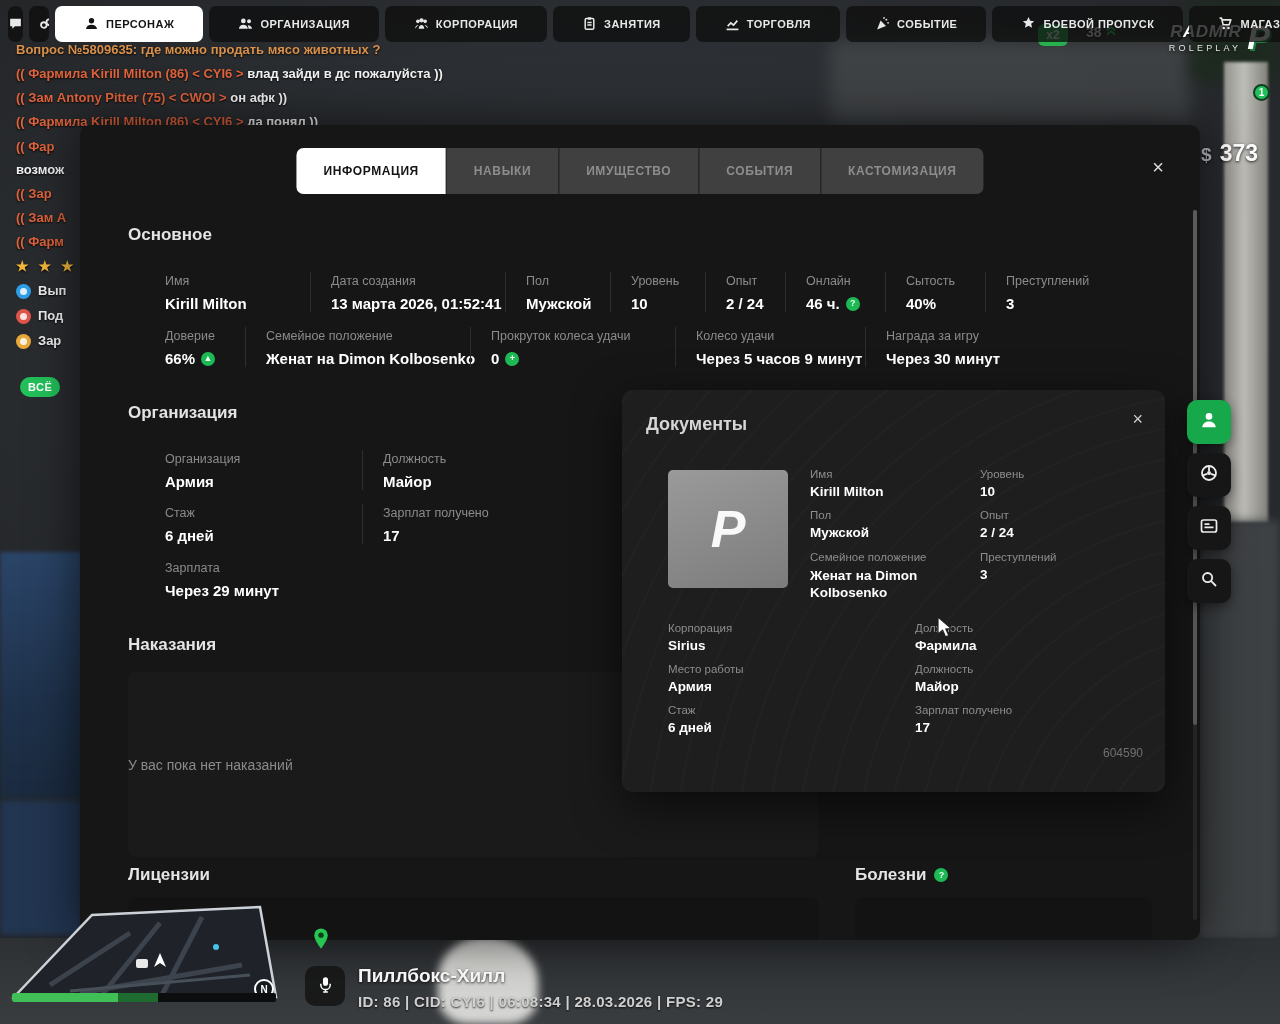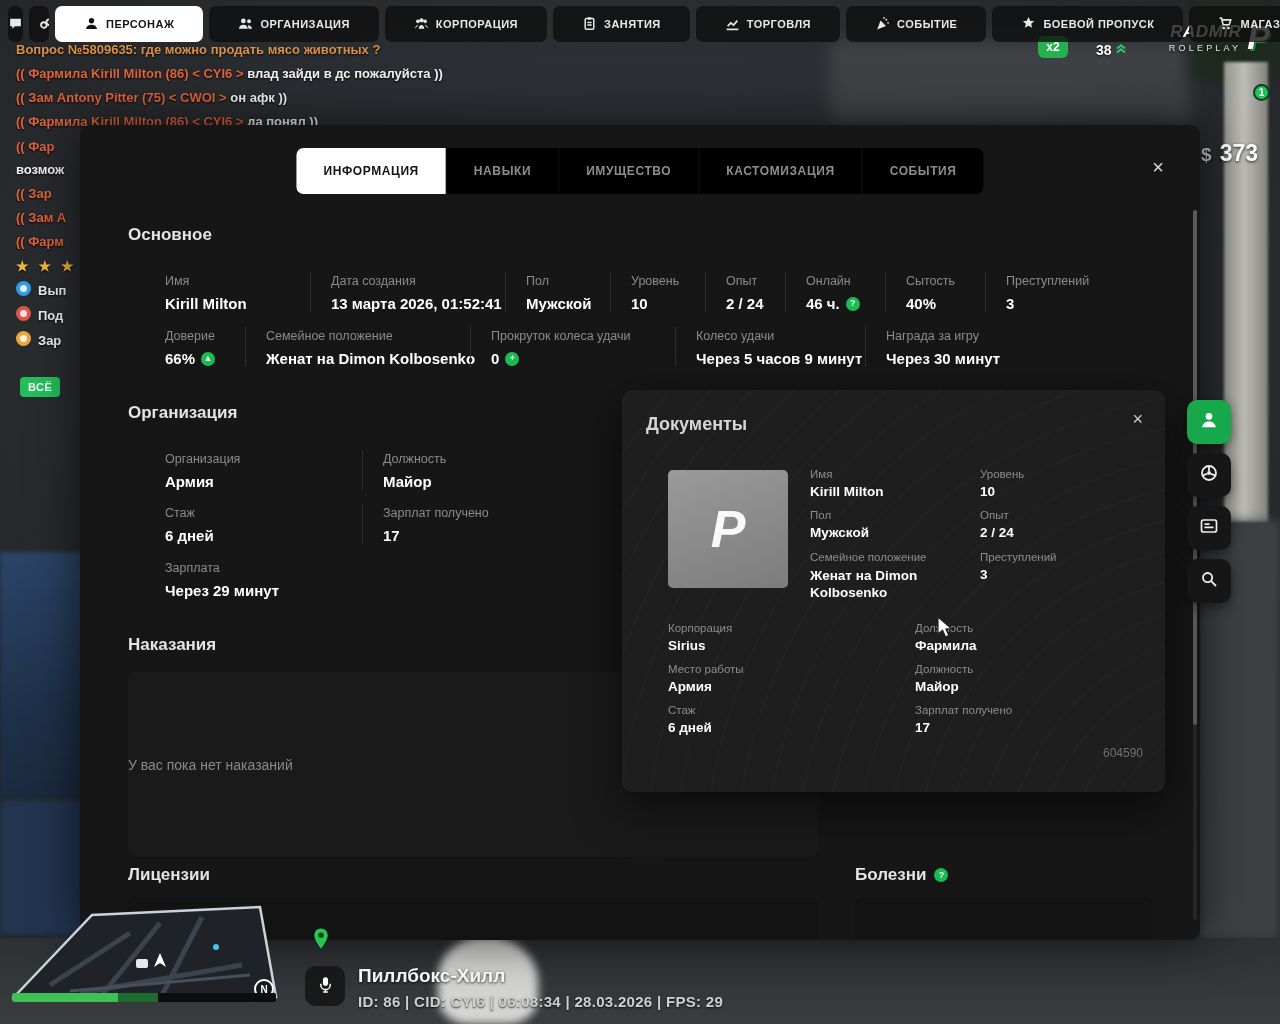--- a/index.html
+++ b/index.html
@@ -47,7 +47,7 @@
     padding:4px 8px;border-radius:4px;z-index:3;letter-spacing:.5px;cursor:pointer}
 
   
-  .boosts{position:absolute;top:36px;left:1038px;display:flex;gap:28px;align-items:flex-end;z-index:6}
+  .boosts{position:absolute;top:24px;left:1038px;display:flex;gap:18px;align-items:flex-start;z-index:6}
   .boost-x2{min-width:30px;height:22px;background:#27b04e;border-radius:6px;color:#fff;font-size:12px;
     font-weight:800;display:flex;align-items:center;justify-content:center;padding:0 5px}
   .boost-xp{display:flex;align-items:center;gap:3px;color:#fff;font-weight:700;font-size:14px;

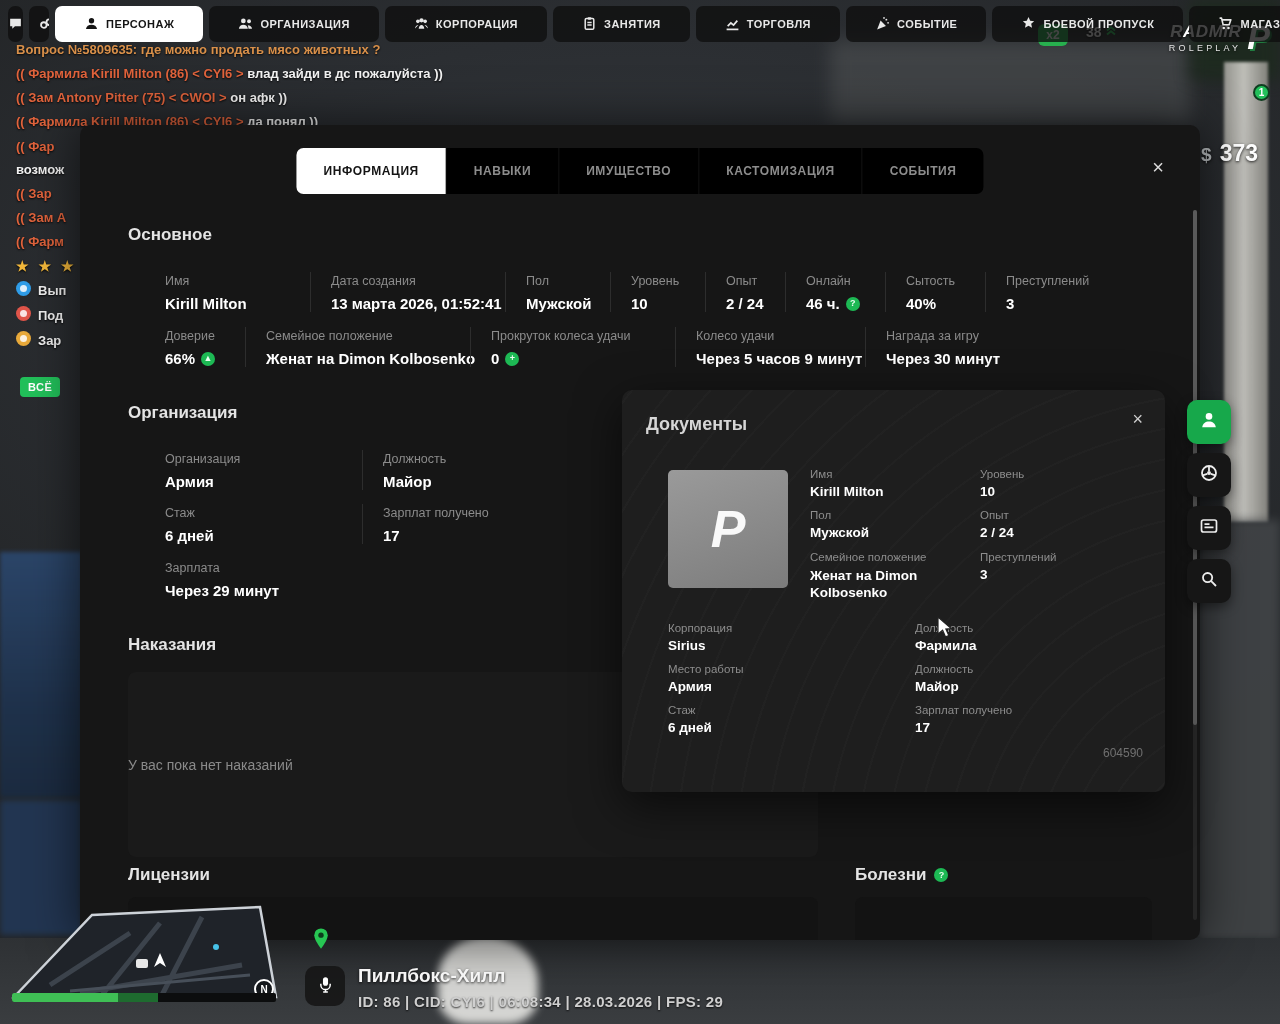--- a/index.html
+++ b/index.html
@@ -71,7 +71,7 @@
   .cmodal{position:absolute;left:80px;top:125px;width:1120px;height:815px;background:#161616;
     border-radius:10px;z-index:10;box-shadow:0 0 50px rgba(0,0,0,.65)}
   .cm-tabs{position:absolute;top:23px;left:50%;transform:translateX(-50%);display:flex}
-  .cm-tab{height:46px;display:flex;align-items:center;padding:0 27px;background:#000000;color:#8d8d8d;
+  .cm-tab{height:46px;display:flex;align-items:center;padding:0 27px;background:#404040;color:#8d8d8d;
     font-size:12px;font-weight:700;letter-spacing:.6px;border-right:1px solid #161616;cursor:pointer;white-space:nowrap}
   .cm-tab:first-child{border-radius:7px 0 0 7px}
   .cm-tab:last-child{border-radius:0 7px 7px 0;border-right:none}

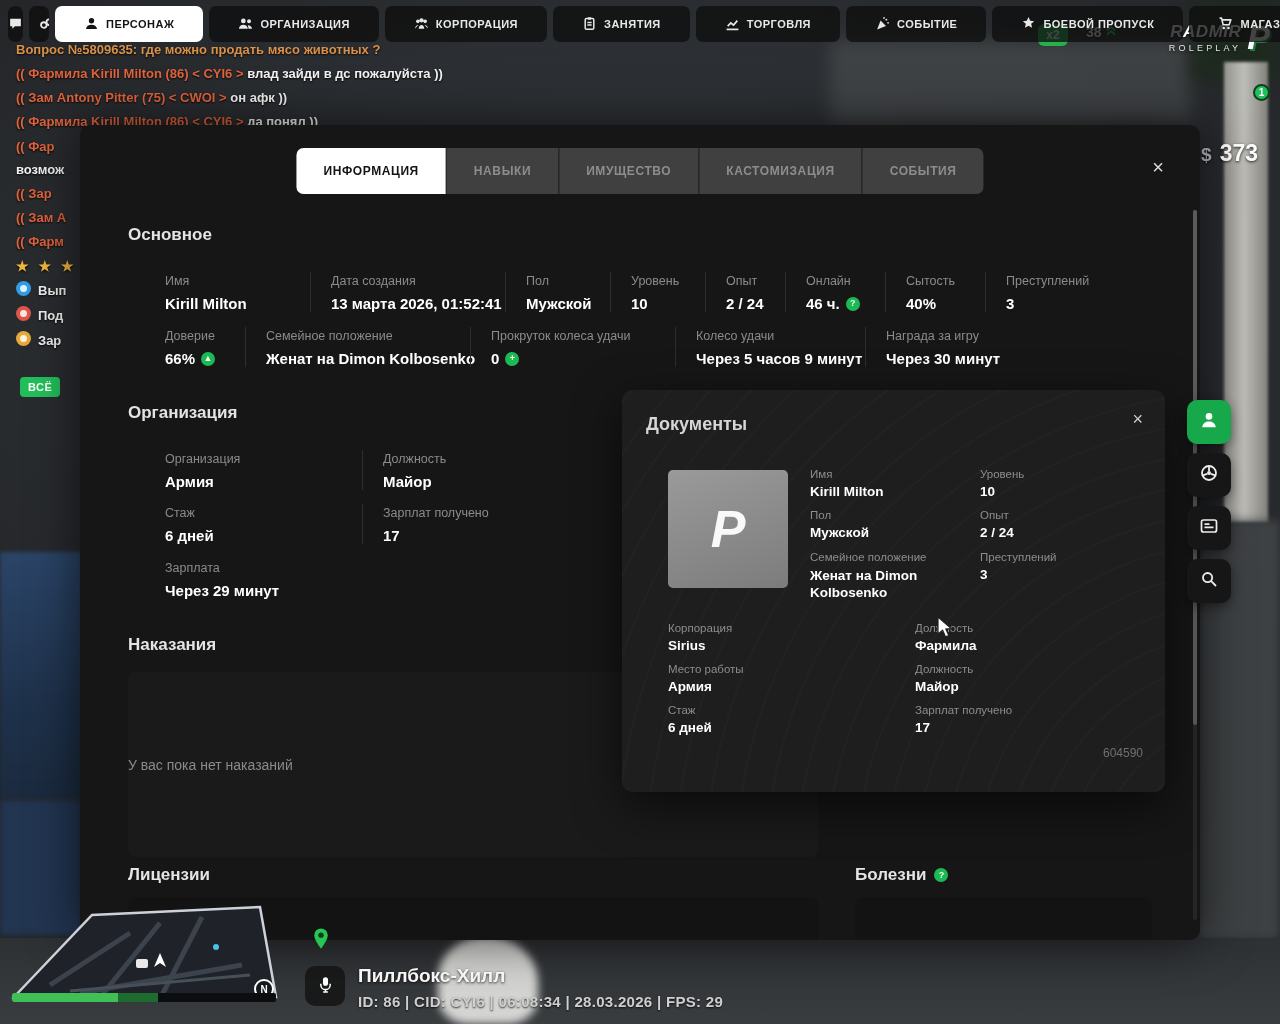--- a/index.html
+++ b/index.html
@@ -289,8 +289,8 @@
       <div class="cm-tab active">ИНФОРМАЦИЯ</div>
       <div class="cm-tab">НАВЫКИ</div>
       <div class="cm-tab">ИМУЩЕСТВО</div>
+      <div class="cm-tab">СОБЫТИЯ</div>
       <div class="cm-tab">КАСТОМИЗАЦИЯ</div>
-      <div class="cm-tab">СОБЫТИЯ</div>
     </div>
     <div class="cm-close">×</div>
 

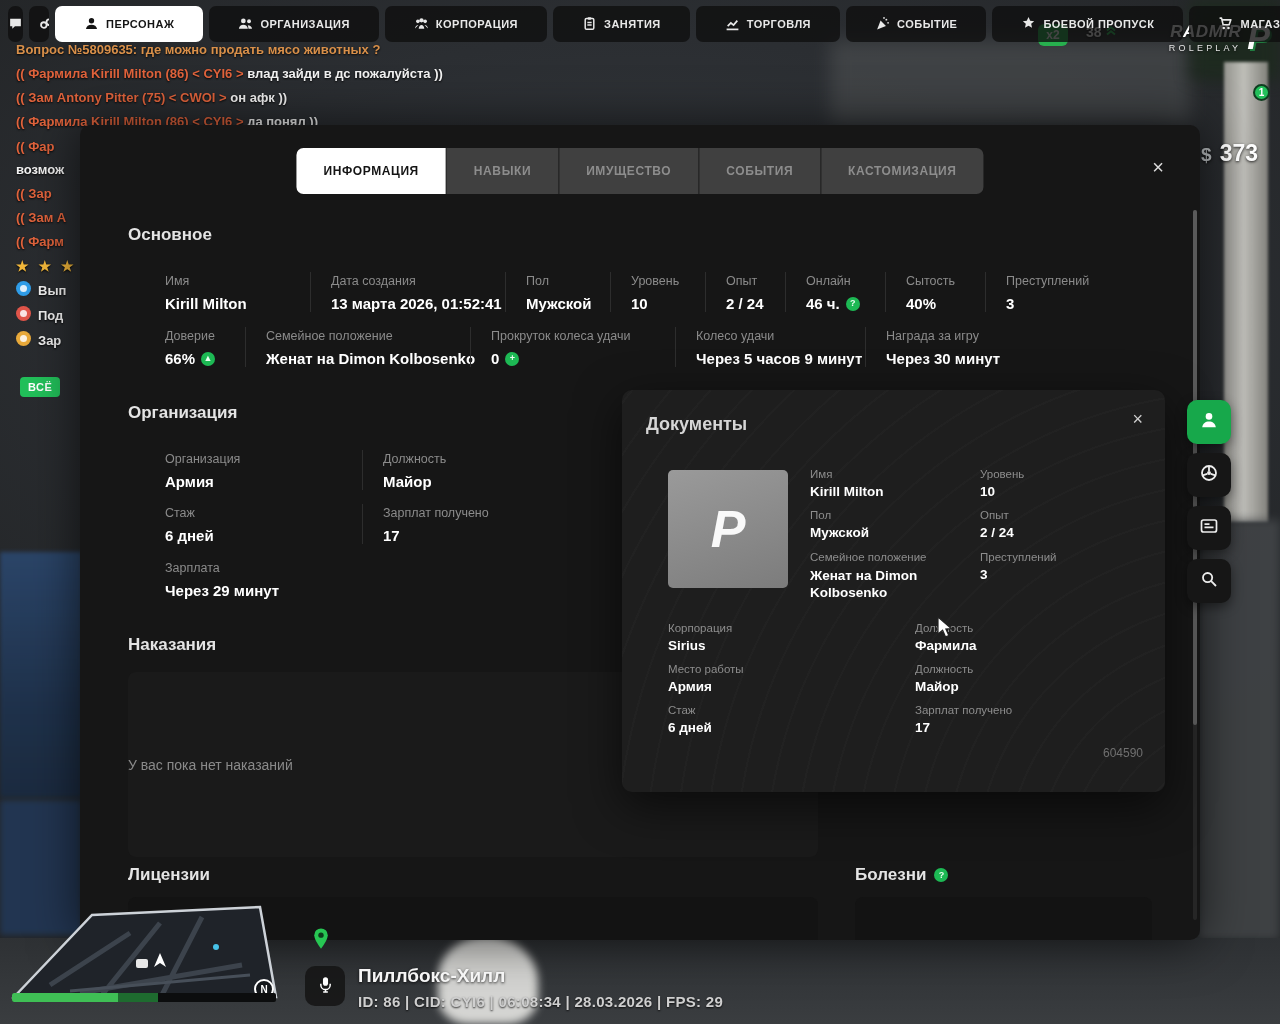--- a/index.html
+++ b/index.html
@@ -39,7 +39,7 @@
   .c-n{color:#e0633c}
   .c-w{color:#f2f2f2}
   .c-stars{color:#f3b83b;letter-spacing:3px;font-size:14px}
-  .filter-row{display:flex;align-items:flex-start;gap:7px;color:#f0f0f0}
+  .filter-row{display:flex;align-items:center;gap:7px;color:#f0f0f0}
   .f-ic{width:15px;height:15px;border-radius:50%;display:inline-block;position:relative}
   .f-ic::after{content:"";position:absolute;left:4px;top:4px;width:7px;height:7px;border-radius:50%;background:rgba(255,255,255,.85)}
   .f-blue{background:#2f9de8}.f-red{background:#e0554a}.f-gold{background:#e8a93a}

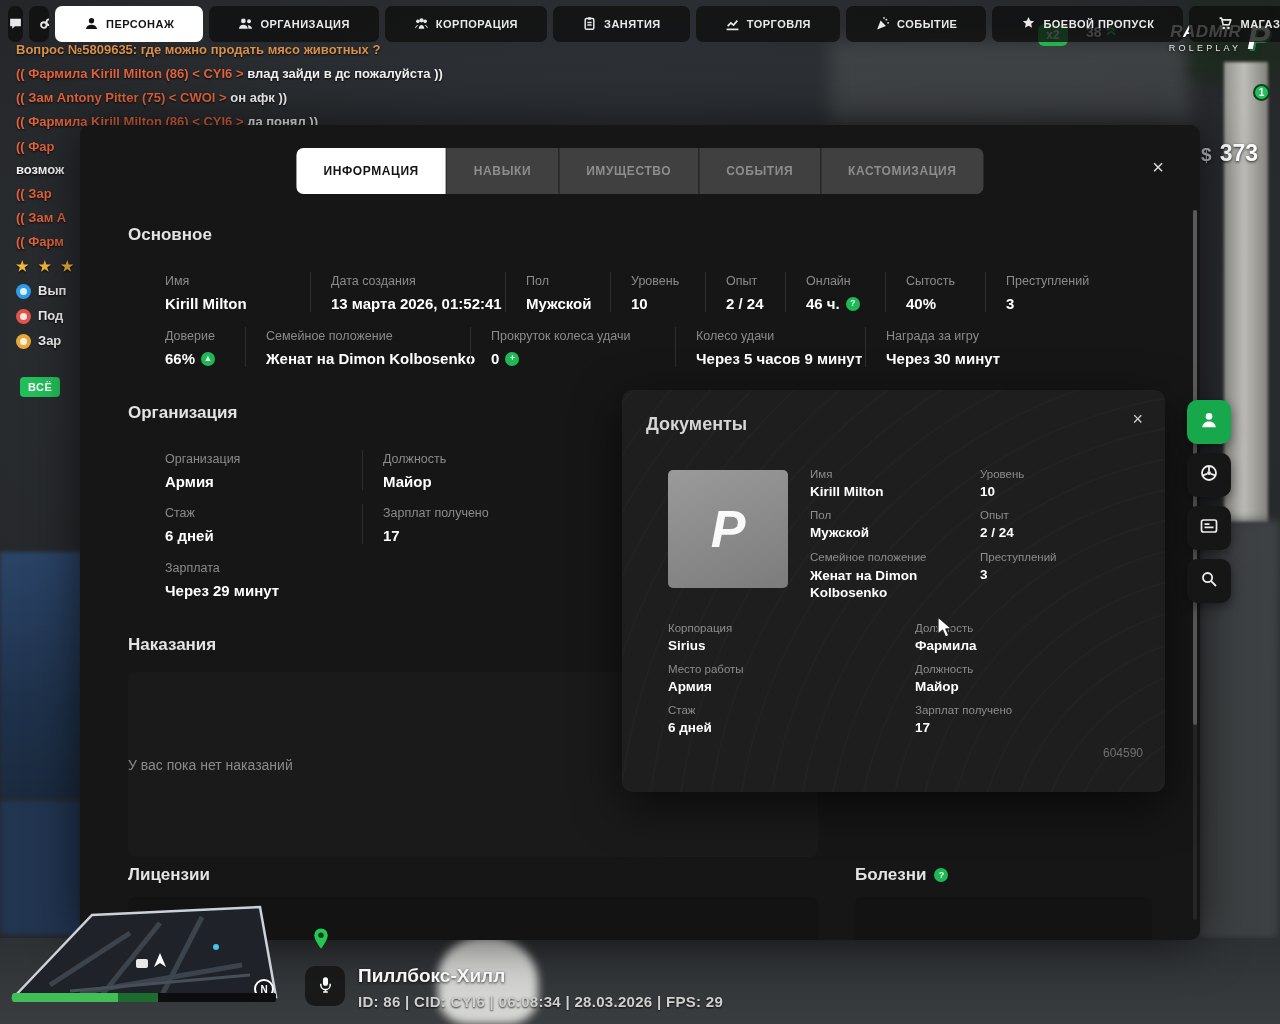--- a/index.html
+++ b/index.html
@@ -44,7 +44,7 @@
   .f-ic::after{content:"";position:absolute;left:4px;top:4px;width:7px;height:7px;border-radius:50%;background:rgba(255,255,255,.85)}
   .f-blue{background:#2f9de8}.f-red{background:#e0554a}.f-gold{background:#e8a93a}
   .all-btn{position:absolute;left:20px;top:377px;background:#22c05a;color:#fff;font-weight:800;font-size:11px;
-    padding:4px 8px;border-radius:4px;z-index:3;letter-spacing:.5px;cursor:pointer}
+    padding:4px 8px;border-radius:10px;z-index:3;letter-spacing:.5px;cursor:pointer}
 
   
   .boosts{position:absolute;top:24px;left:1038px;display:flex;gap:18px;align-items:flex-start;z-index:6}

